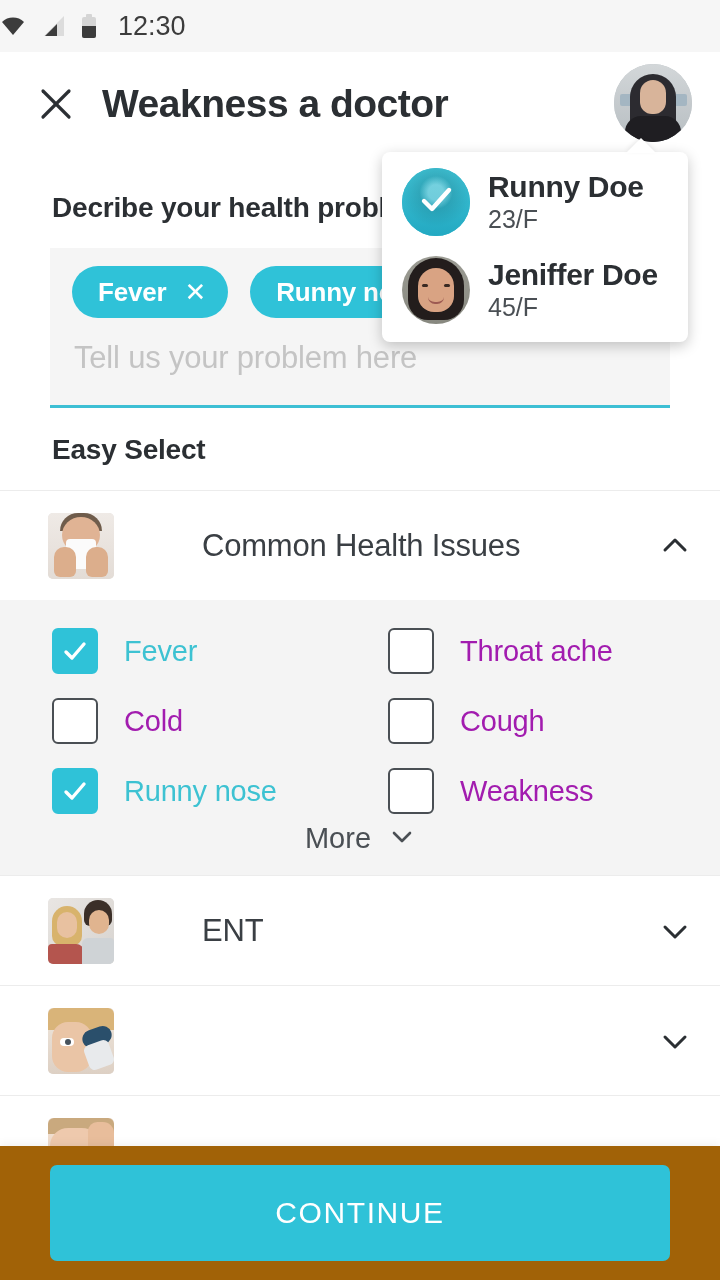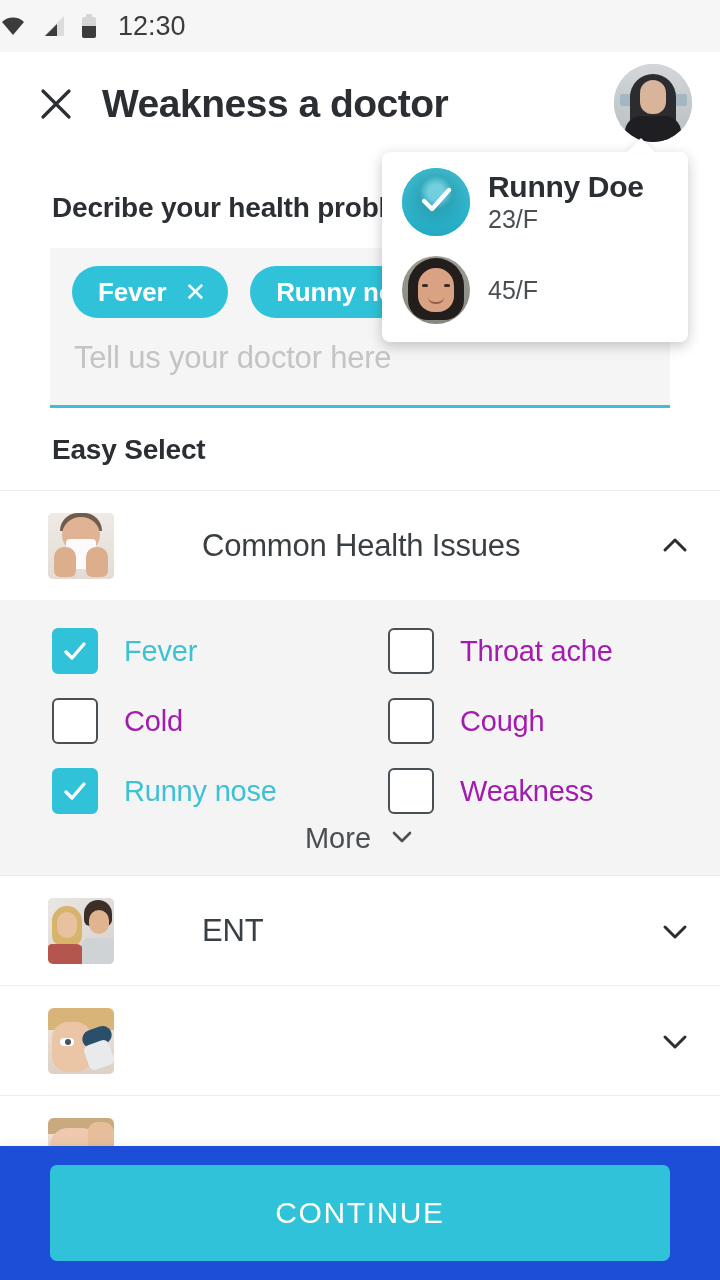--- a/index.html
+++ b/index.html
@@ -542,6 +542,7 @@
           <span class="ph-smile"></span>
       </span>
       <span class="pi-text">
+        <span class="pi-name" style="display:block">Jeniffer Doe</span>
         <span class="pi-meta" style="display:block">45/F</span>
       </span>
     </div>

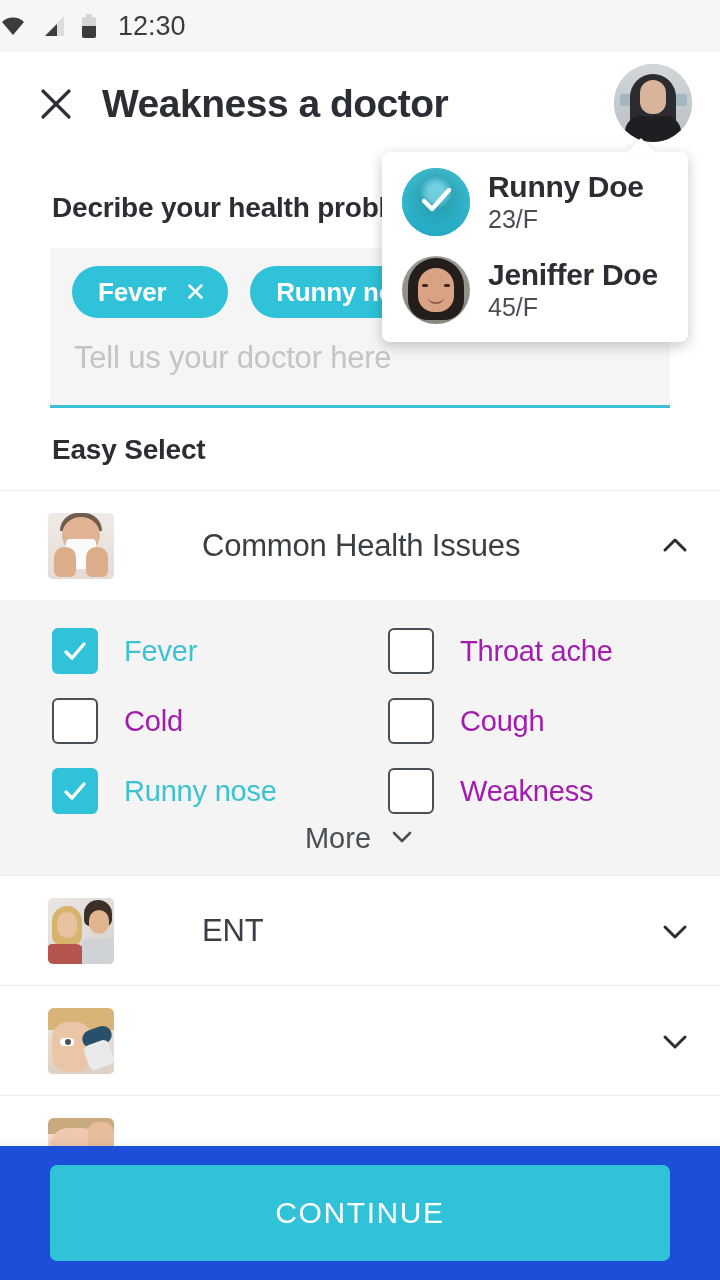--- a/index.html
+++ b/index.html
@@ -392,7 +392,7 @@
           <span class="chip-x">✕</span>
         </div>
       </div>
-      <div class="input-placeholder">Tell us your doctor here</div>
+      <div class="input-placeholder">Tell us your problem here</div>
     </div>
 
     <div class="easy-select">Easy Select</div>

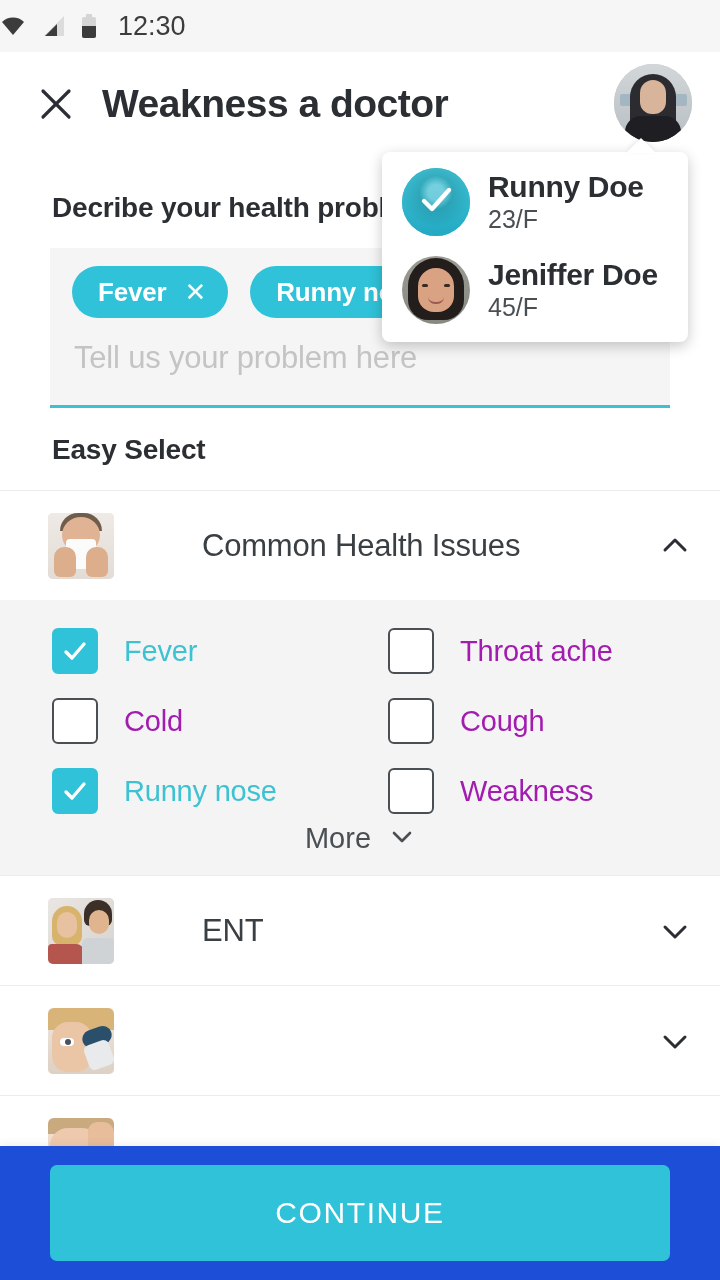--- a/index.html
+++ b/index.html
@@ -315,7 +315,7 @@
   .bottombar {
     position: absolute; left: 0; bottom: 0;
     width: 720px; height: 134px;
-    background: #1d4ed8;
+    background: #a16207;
     display: flex; align-items: center; justify-content: center;
     box-shadow: 0 -3px 8px rgba(0,0,0,0.05);
     z-index: 20;

